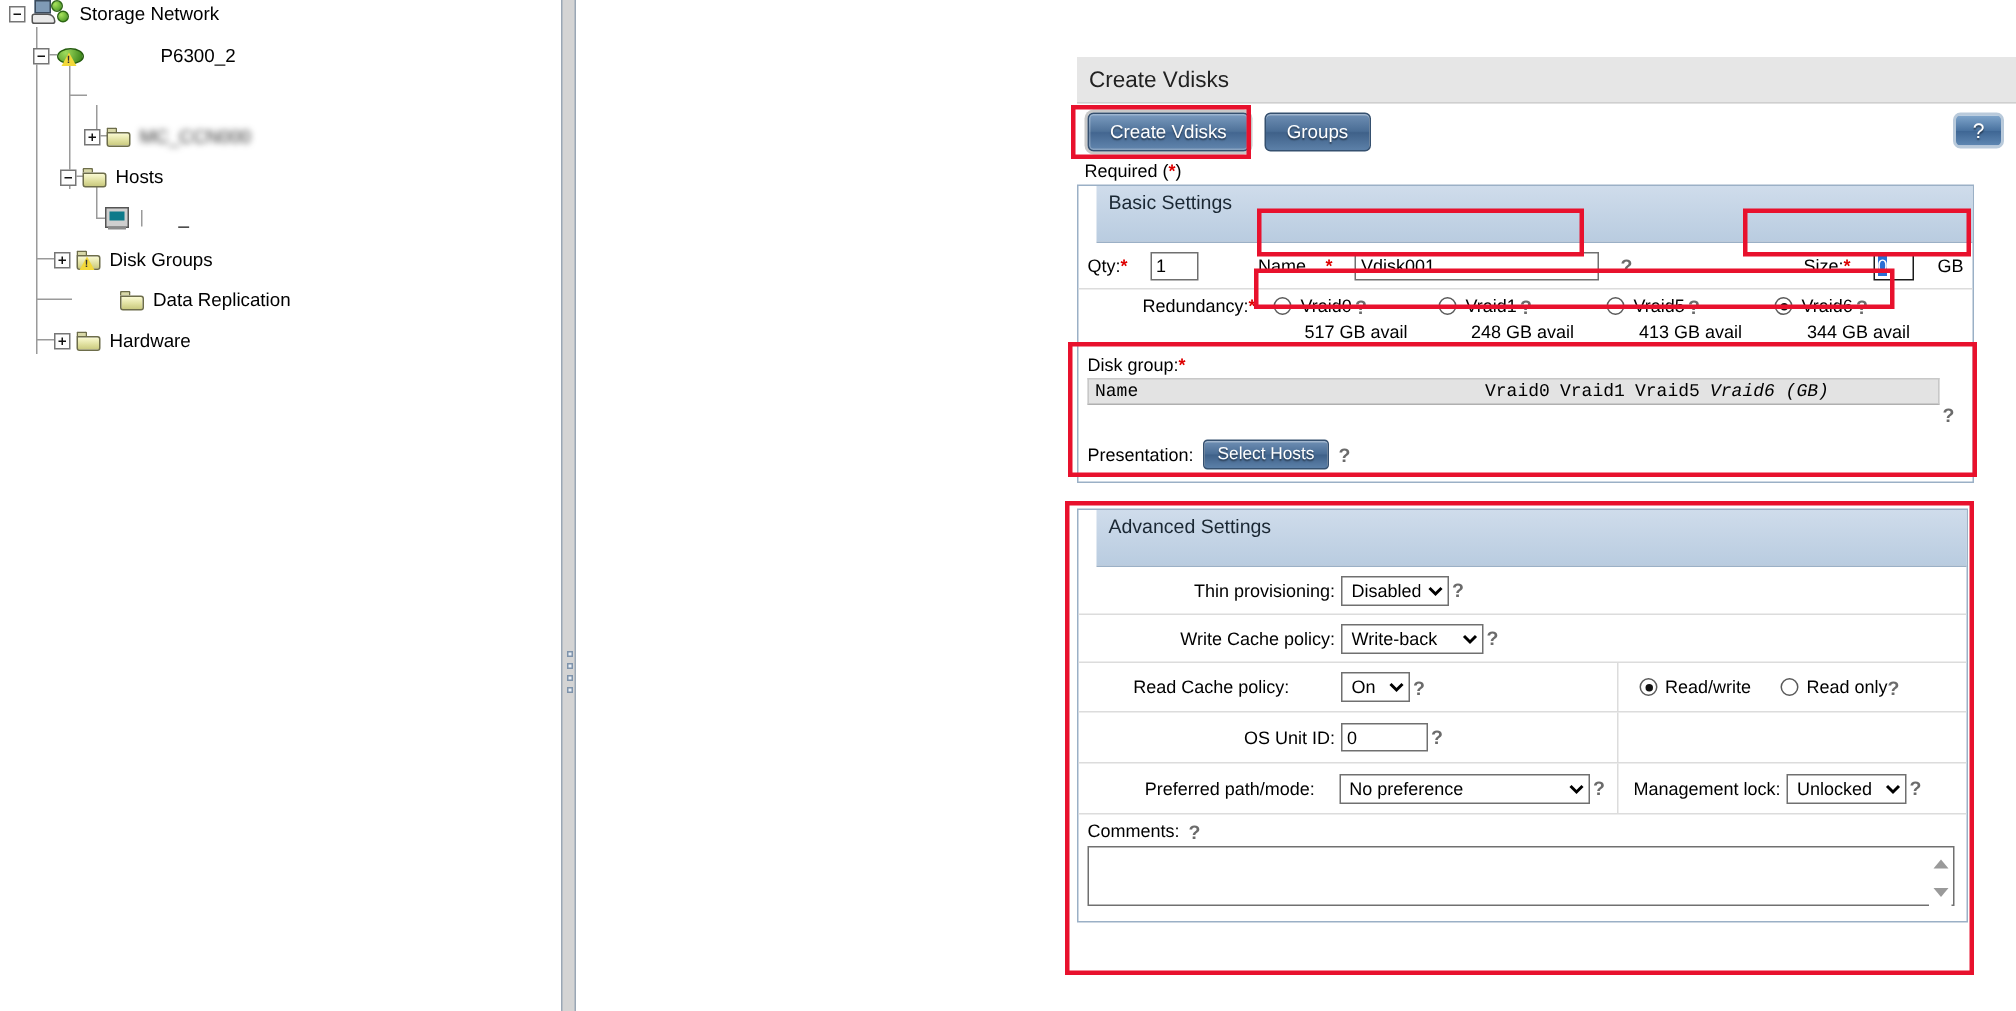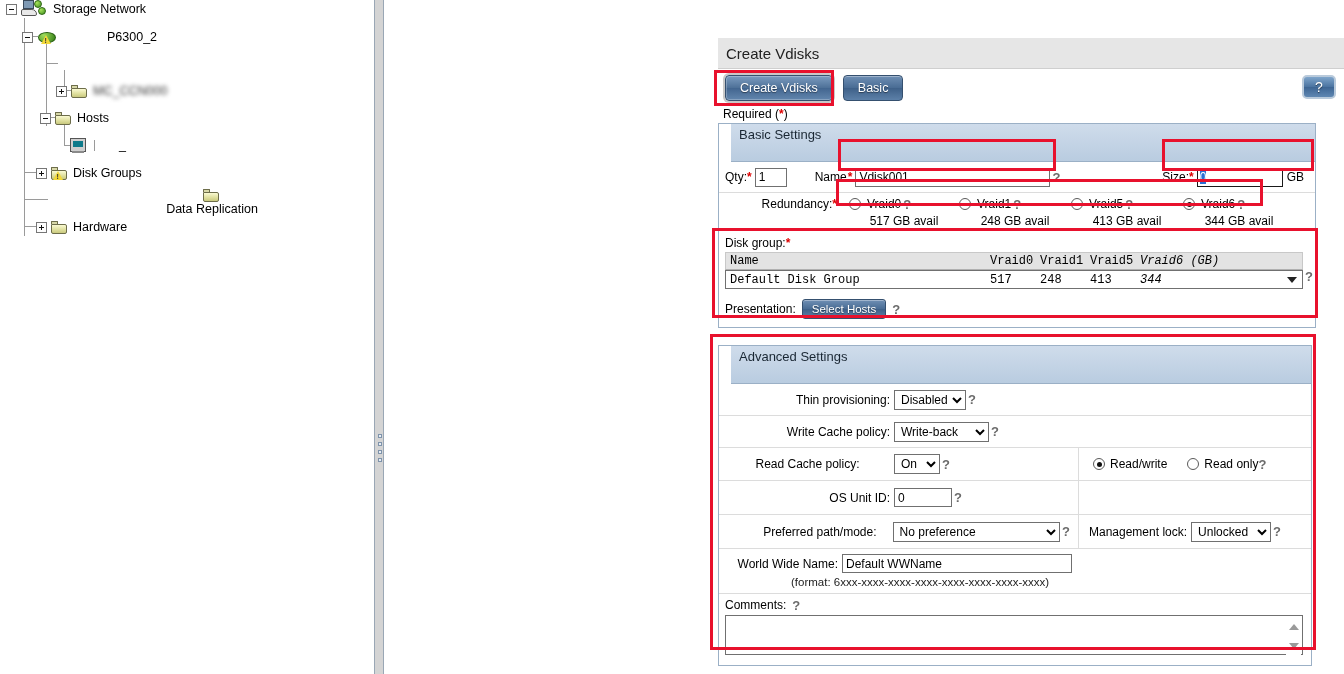--- a/index.html
+++ b/index.html
@@ -496,7 +496,7 @@
 
     <div class="btnbar">
       <button class="btn primary">Create Vdisks</button>
-      <button class="btn">Basic</button>
+      <button class="btn">Groups</button>
       <div class="help-btn">?</div>
     </div>
 

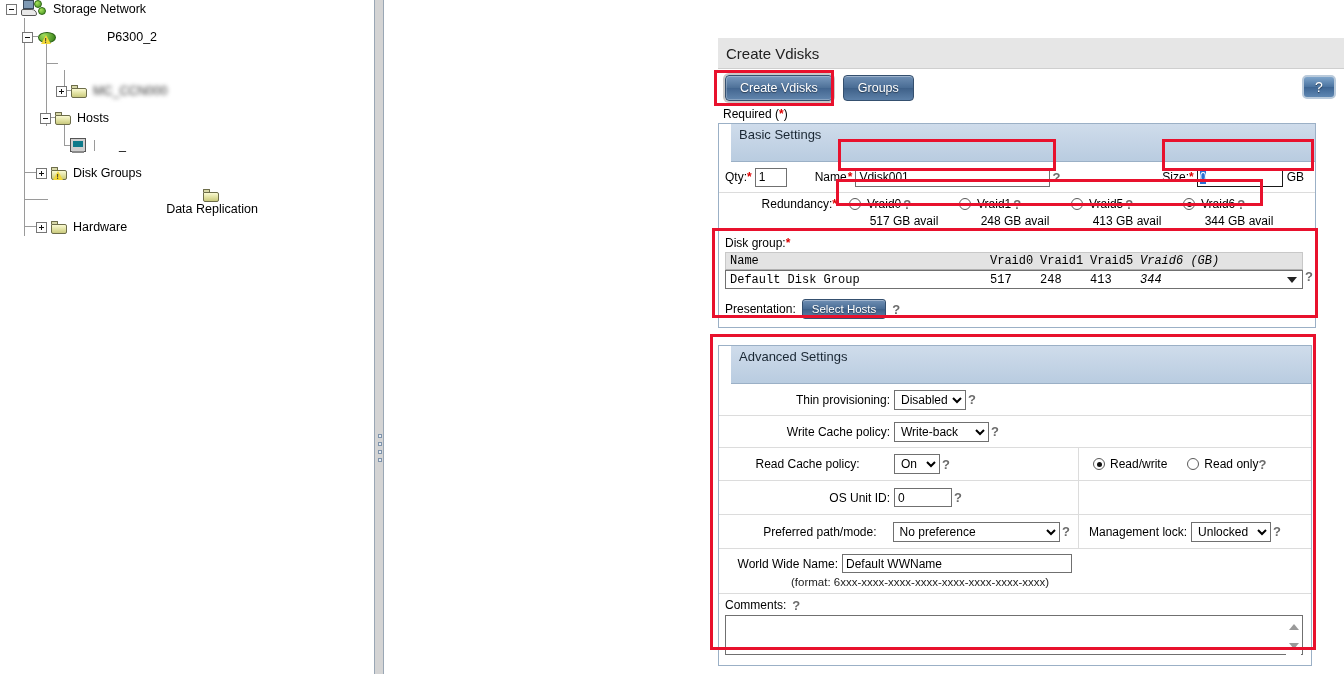--- a/index.html
+++ b/index.html
@@ -507,7 +507,7 @@
     <div class="panel" style="width:598px;">
       <div class="panel-head">Basic Settings</div>
 
-      <div class="row sep" style="height:31px; padding:0 6px;">
+      <div class="row sep" style="height:31px; padding:0 6px;gap:12px;">
         <span class="lbl"><span>Qty:</span><span class="req-star">*</span></span>
         <input class="txt" style="width: 32px; margin-left: 3px;" value="1">
         <span class="lbl" style="margin-left:28px;">Name</span>

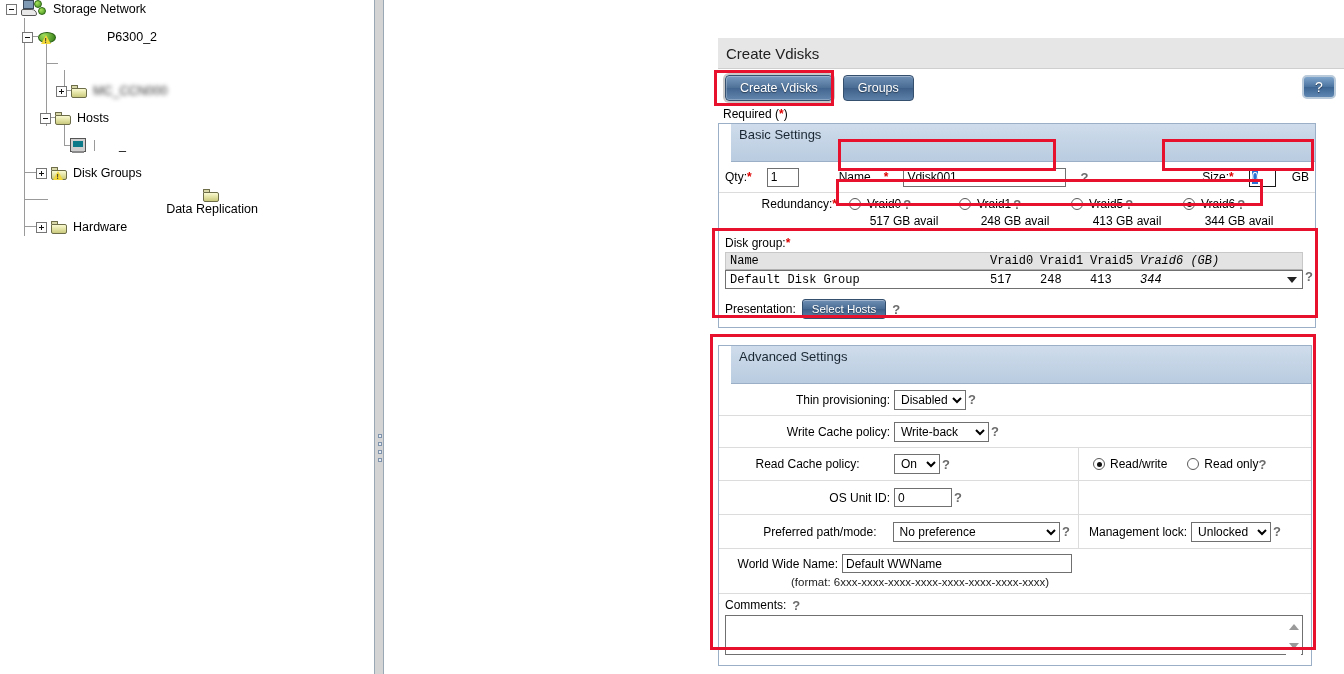--- a/index.html
+++ b/index.html
@@ -471,7 +471,7 @@
       <span class="tree-label">Disk Groups</span>
     </div>
 
-    <div class="tree-row" style="top:189px; padding-left:24px;flex-direction:column;">
+    <div class="tree-row" style="top:189px; padding-left:76px;">
       <span class="ico folder"></span>
       <span class="tree-label">Data Replication</span>
     </div>

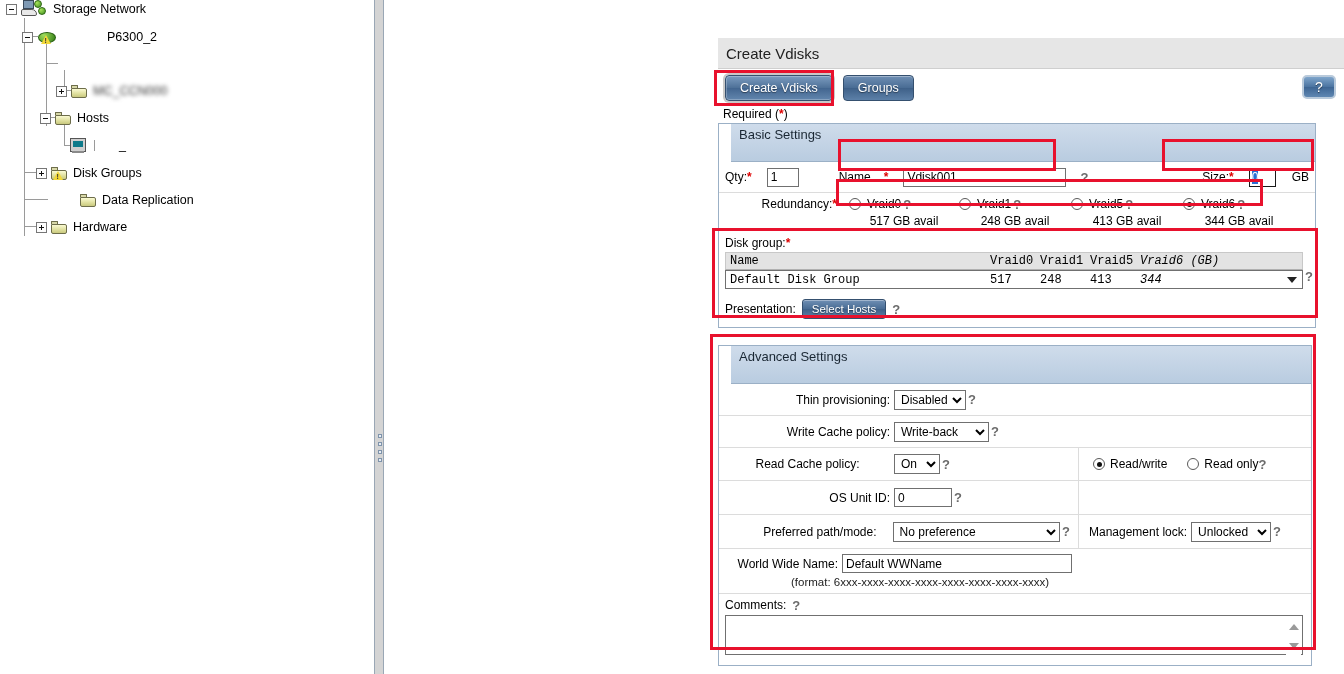--- a/index.html
+++ b/index.html
@@ -554,7 +554,7 @@
         </div>
       </div>
 
-      <div style="padding:2px 0 4px 6px;">
+      <div style="padding:2px 10px 4px 6px;">
         <div class="lbl" style="margin-bottom:2px;"><span>Disk group:</span><span class="req-star">*</span></div>
         <div style="display:flex; align-items:flex-start;">
           <div style="flex:1;">

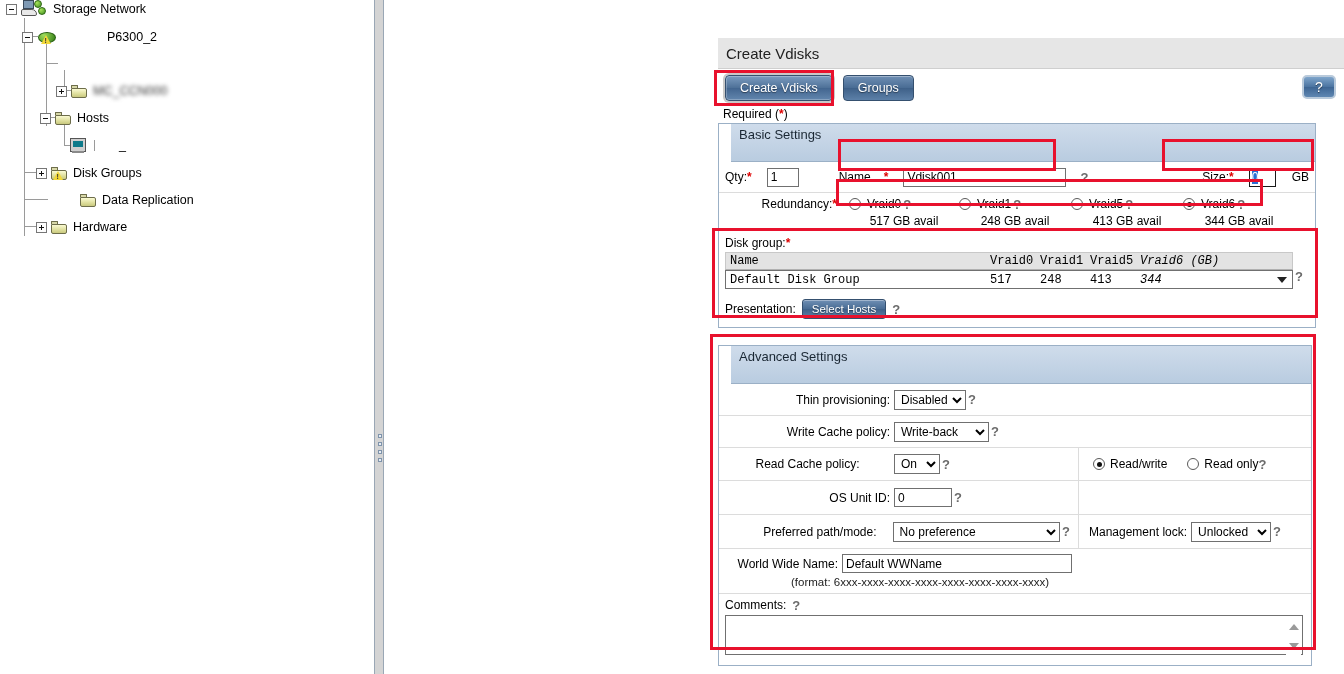--- a/index.html
+++ b/index.html
@@ -565,14 +565,6 @@
               <span class="dg-c3">Vraid5</span>
               <span class="dg-c4">Vraid6 (GB)</span>
             </div>
-            <div class="dg-row">
-              <span class="dg-c0">Default Disk Group</span>
-              <span class="dg-c1">517</span>
-              <span class="dg-c2">248</span>
-              <span class="dg-c3">413</span>
-              <span class="dg-c4">344</span>
-              <span class="dg-arrow"></span>
-            </div>
           </div>
           <span class="qm" style="margin-top:18px;">?</span>
         </div>

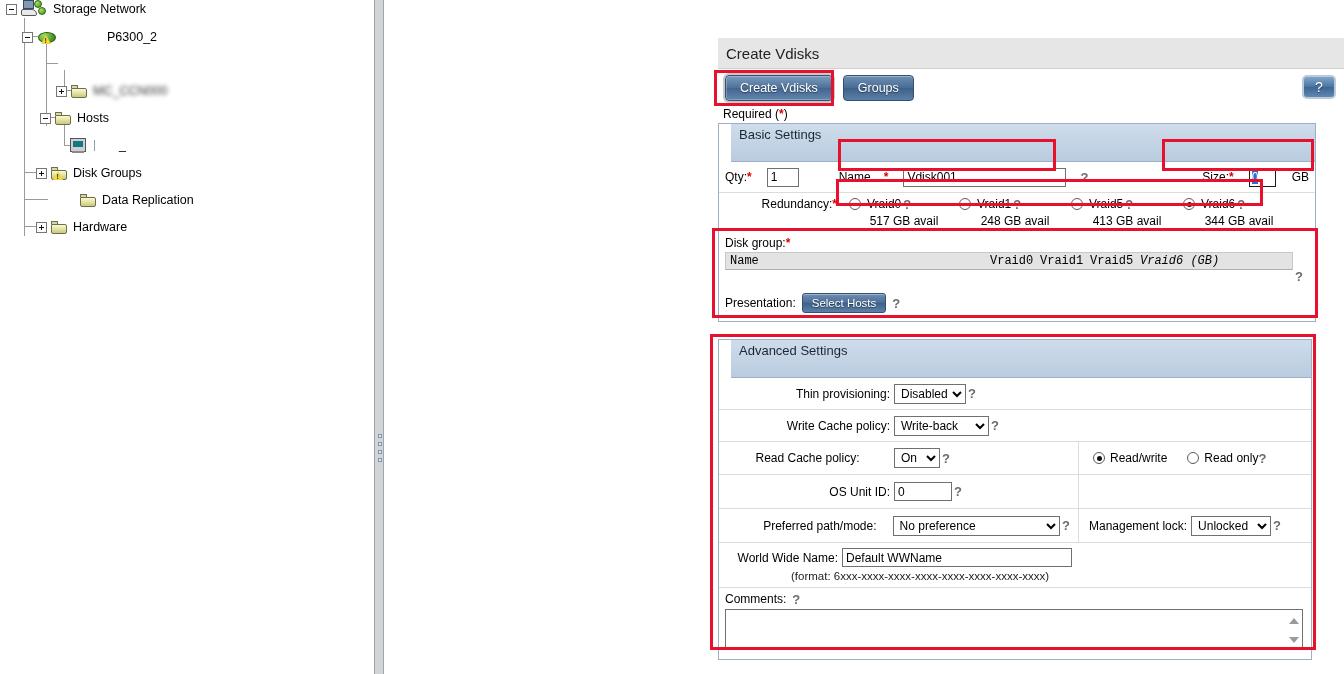--- a/index.html
+++ b/index.html
@@ -649,13 +649,6 @@
         </div>
       </div>
 
-      <div style="border-bottom:1px solid #dcdcdc; padding:5px 6px 5px 6px;">
-        <div style="display:flex; align-items:center;">
-          <span class="lbl" style="width:113px; text-align:right;">World Wide Name:</span>
-          <input class="txt" style="width: 230px; margin-left: 4px;" value="Default WWName">
-        </div>
-        <div class="sub-note" style="margin-left:66px; margin-top:3px;">(format: 6xxx-xxxx-xxxx-xxxx-xxxx-xxxx-xxxx-xxxx)</div>
-      </div>
 
       <div style="padding:4px 8px 10px 6px;">
         <div style="display:flex; align-items:center; margin-bottom:3px;">

